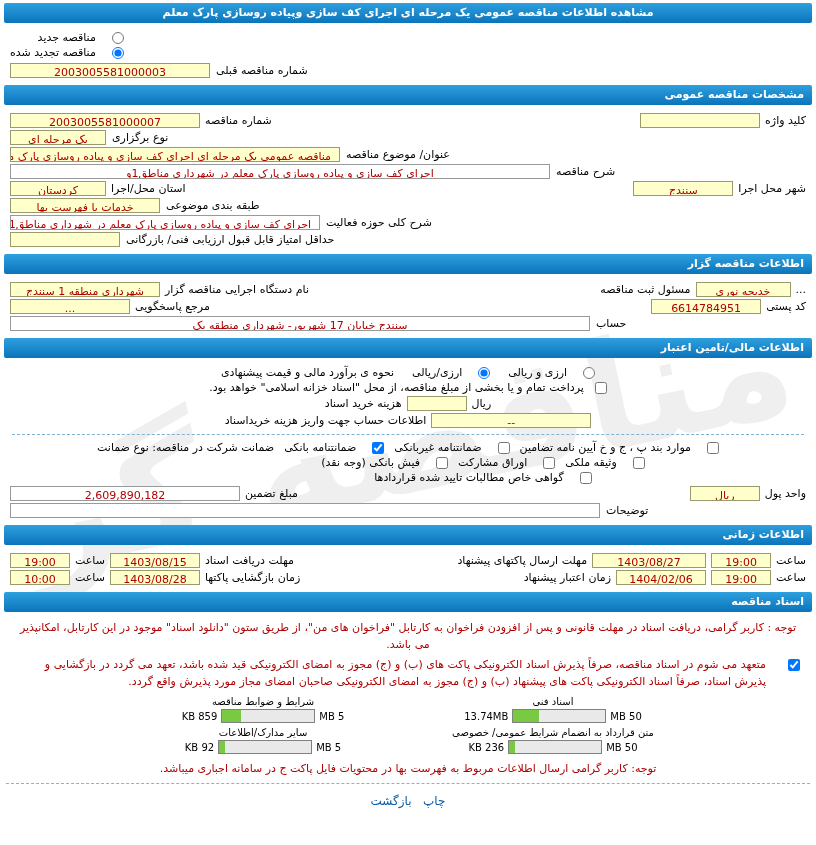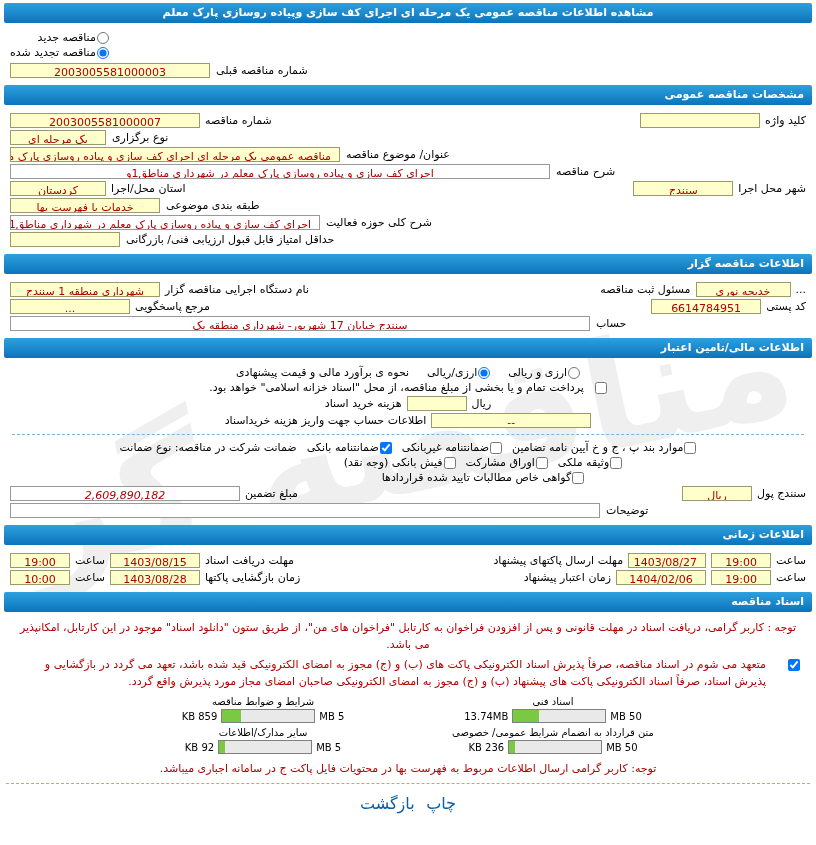--- a/index.html
+++ b/index.html
@@ -66,7 +66,7 @@
   .fld.plain{background:#fff;border:1px solid #999;color:#b00000;}
   .fld.empty{color:transparent;}
   .radiolist{display:flex;flex-direction:column;align-items:flex-start;gap:2px;padding:2px 10px 2px 0;}
-  .radioitem{display:flex;align-items:center;gap:1px;font-size:11px;}
+  .radioitem{display:flex;align-items:center;gap:16px;font-size:11px;}
   input[type=radio],input[type=checkbox]{margin:0;width:12px;height:12px;vertical-align:middle;}
   .sec{padding:2px 6px;}
   .hr-dash{border:0;border-top:1px dashed #7fb2d6;margin:6px 2px;}

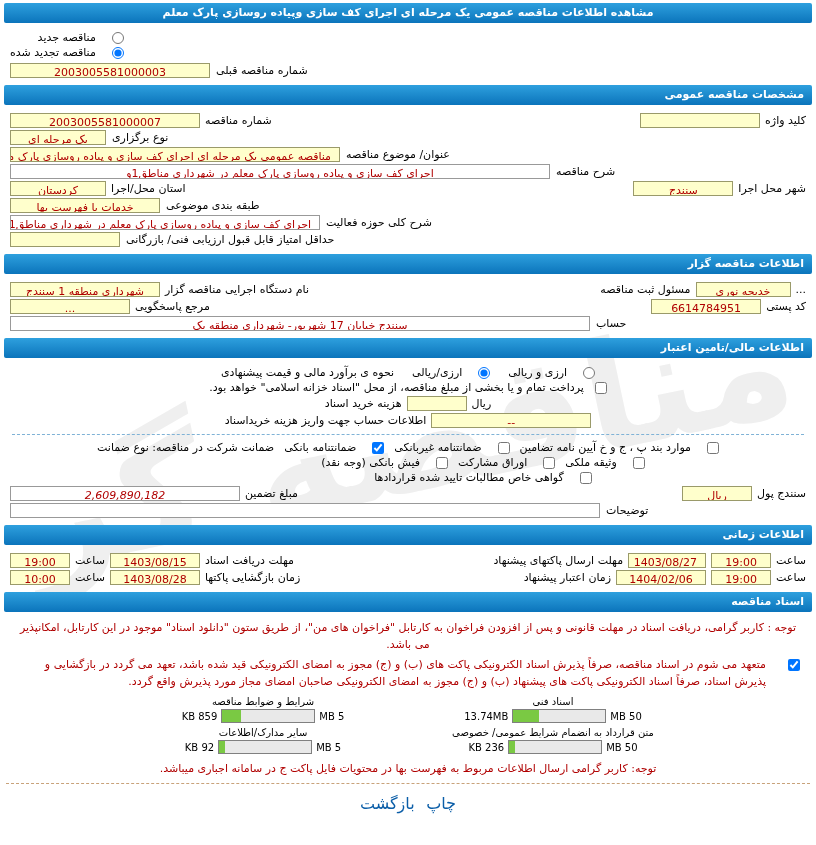--- a/index.html
+++ b/index.html
@@ -274,7 +274,7 @@
       </div>
       <div class="inline">
         <div class="lbl">مبلغ  تضمین</div>
-        <div class="fld plain" style="width:230px;font-style:italic;">2,609,890,182</div>
+        <div class="fld plain" style="width:230px;">2,609,890,182</div>
       </div>
     </div>
     <div class="row" style="justify-content:flex-end;">

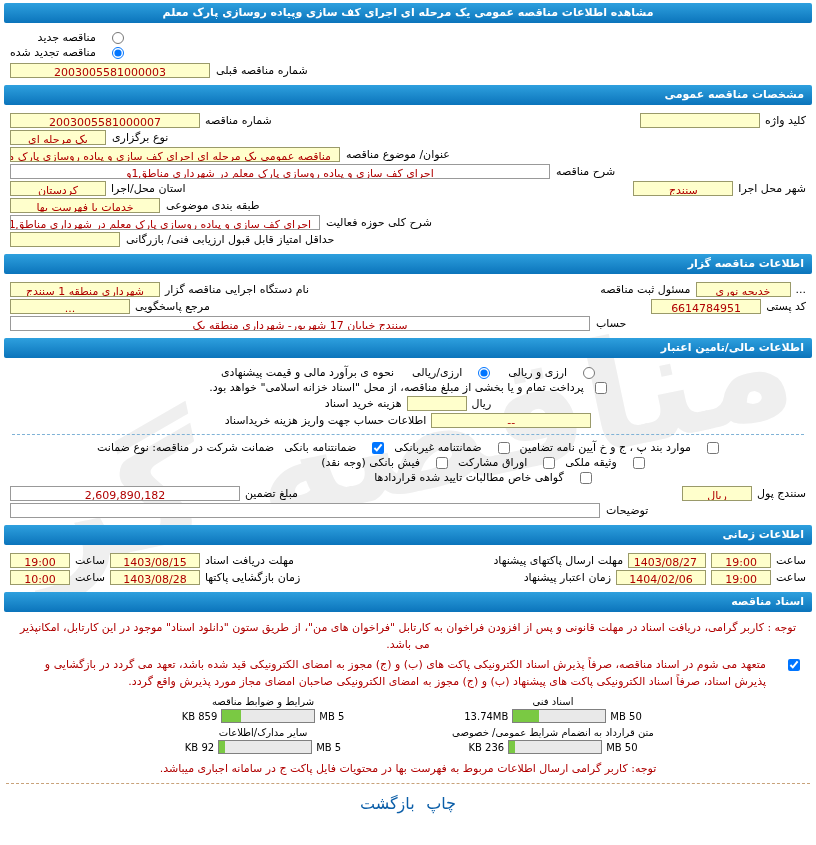--- a/index.html
+++ b/index.html
@@ -269,7 +269,7 @@
 
     <div class="row" style="justify-content:space-between;">
       <div class="inline">
-        <div class="lbl">سنندج پول</div>
+        <div class="lbl">واحد پول</div>
         <div class="fld" style="width:70px;">ریال</div>
       </div>
       <div class="inline">

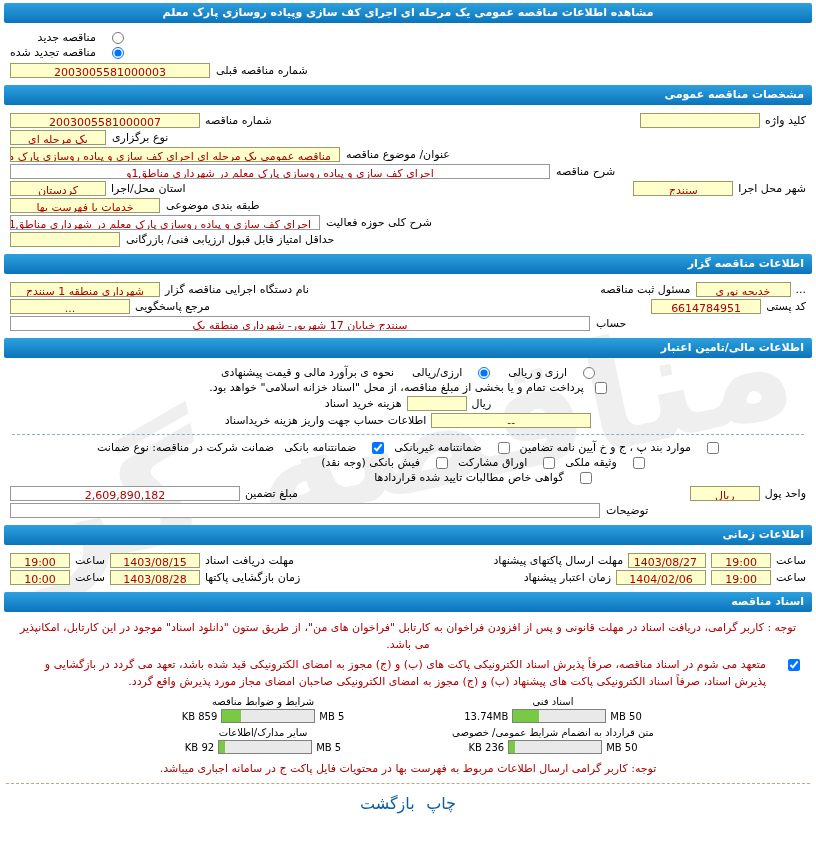--- a/index.html
+++ b/index.html
@@ -289,7 +289,7 @@
       <div class="inline">
         <div class="lbl">ساعت</div>
         <div class="fld" style="width:60px;">19:00</div>
-        <div class="fld" style="width:78px;">1403/08/27</div>
+        <div class="fld" style="width:114px;">1403/08/27</div>
         <div class="lbl">مهلت ارسال پاکتهای پیشنهاد</div>
       </div>
       <div class="inline">

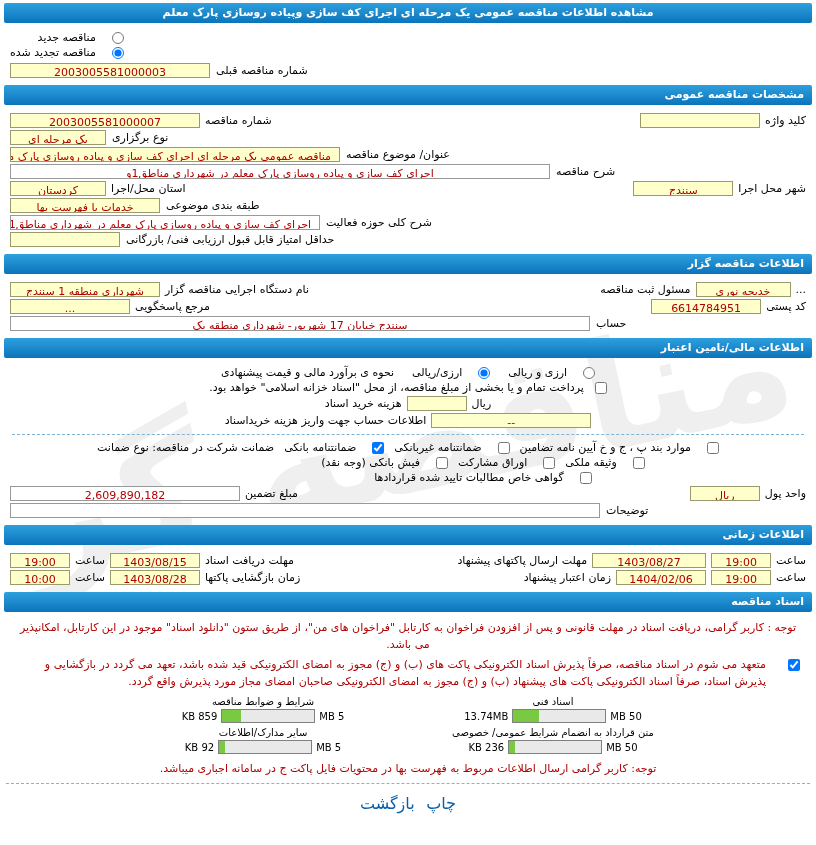--- a/index.html
+++ b/index.html
@@ -93,7 +93,7 @@
   .links{
     text-align:center;padding:6px 0;
   }
-  .links a{color:#0b5ea8;font-size:16px;text-decoration:none;margin:4px 4px;}
+  .links a{color:#0b5ea8;font-size:12px;text-decoration:none;margin:4px 4px;}
   .bottomline{border-top:1px dashed #c8a27a;margin:4px 2px;}
   .inline{display:inline-flex;align-items:center;gap:5px;}
 </style>

